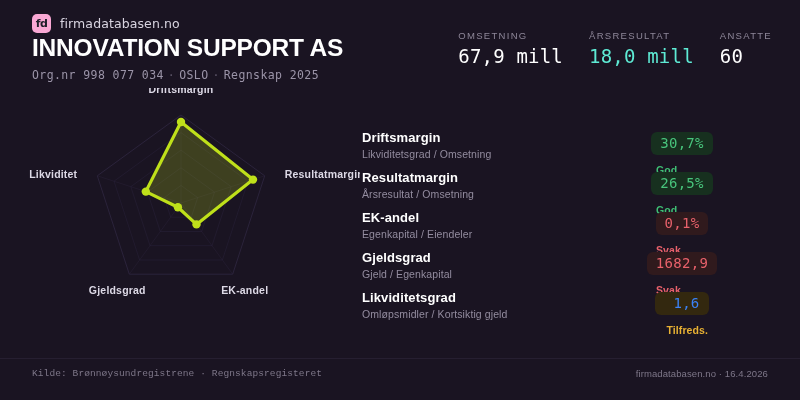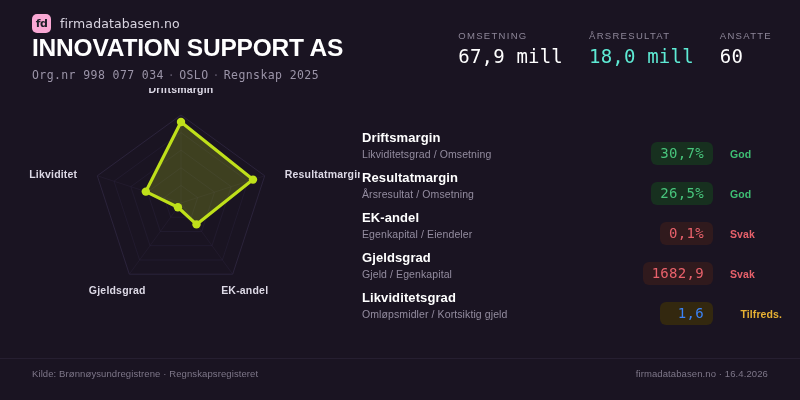--- a/index.html
+++ b/index.html
@@ -69,8 +69,8 @@
     font-family:"Liberation Sans",sans-serif;
   }
   .m-right{
-    position:absolute;right:0;top:12px;display:flex;align-items:center;gap:17px;
-    justify-content:flex-end;width:200px;
+    position:absolute;right:0;top:2px;display:flex;align-items:center;gap:9px;
+    justify-content:flex-end;width:200px;flex-direction:column;
   }
   .pill{
     padding:3px 9px 4px 9px;border-radius:6px;

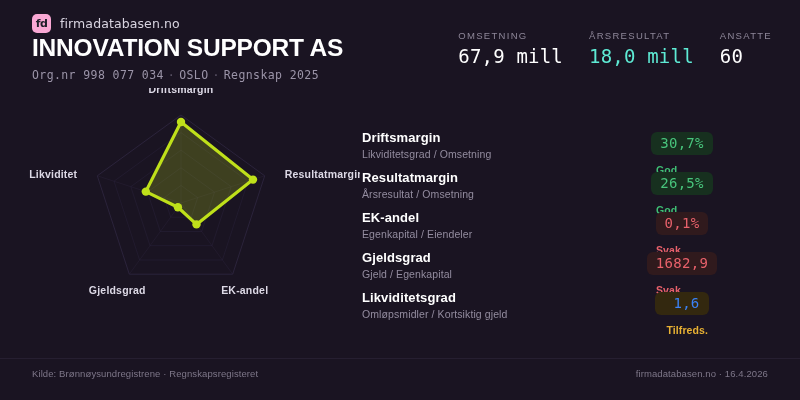--- a/index.html
+++ b/index.html
@@ -95,7 +95,7 @@
   }
   .foot-left{
     position:absolute;left:32px;top:0;font-size:9.5px;color:#7e7789;
-    font-family:Liberation Sans, sans-serif;letter-spacing:0.1px;
+    font-family:Liberation Mono, monospace;letter-spacing:0.1px;
   }
   .foot-right{
     position:absolute;right:32px;top:0;font-size:9.5px;color:#7e7789;

